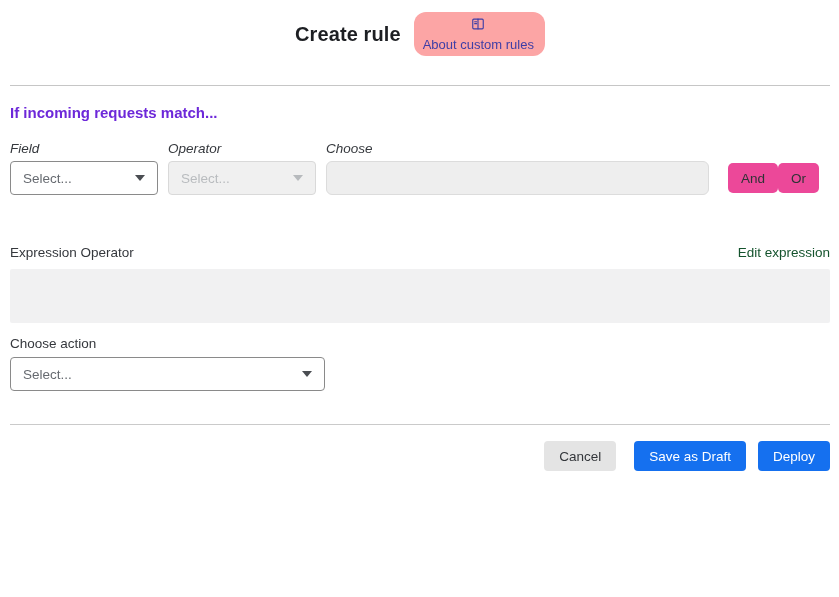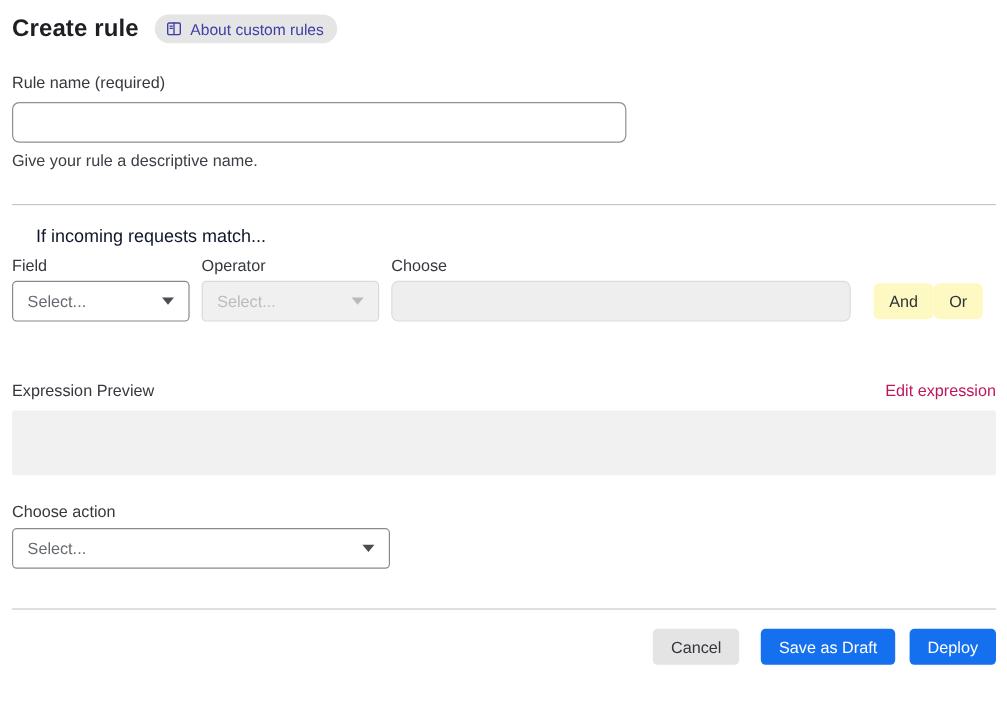--- a/index.html
+++ b/index.html
@@ -21,6 +21,7 @@
     align-items: center;
     gap: 13px;
     margin-top: 2px;
+    justify-content: center;
   }
   .page-title {
     font-size: 20px;

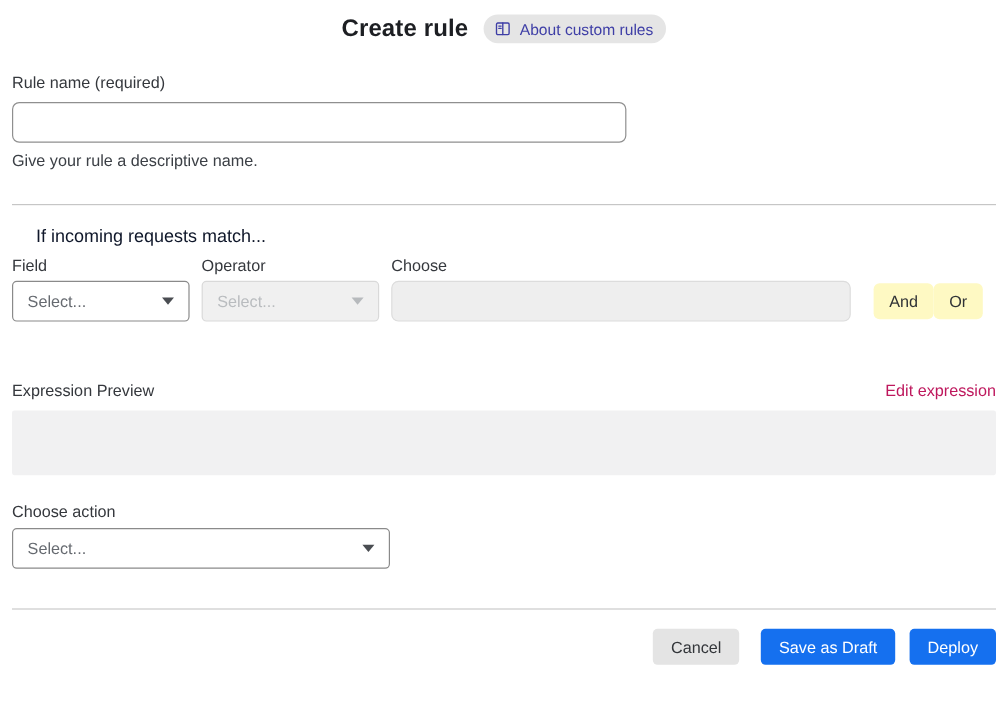--- a/index.html
+++ b/index.html
@@ -33,7 +33,7 @@
     display: inline-flex;
     align-items: center;
     gap: 7px;
-    background: #e5e5e5;
+    background: #fca5a5;
     color: #3e3ea6;
     font-size: 13px;
     line-height: 1;
@@ -41,6 +41,7 @@
     border-radius: 12px;
     text-decoration: none;
     cursor: pointer;
+    flex-direction: column;
   }
   .about-badge svg { display: block; }
 

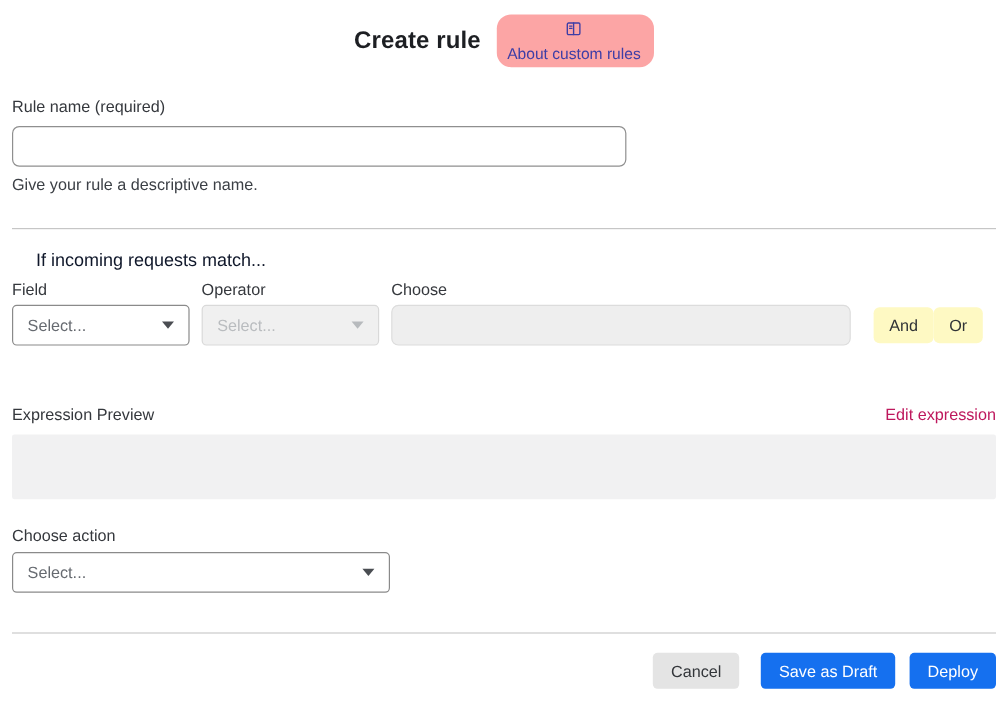--- a/index.html
+++ b/index.html
@@ -229,11 +229,6 @@
     </a>
   </div>
 
-  <div style="margin-top:24px;">
-    <label class="field-label">Rule name (required)</label>
-    <input type="text" class="text-input" style="margin-top: 7px;" value="">
-    <div class="helper-text" style="margin-top:7px;">Give your rule a descriptive name.</div>
-  </div>
 
   <hr class="divider" style="margin-top:29px;">
 

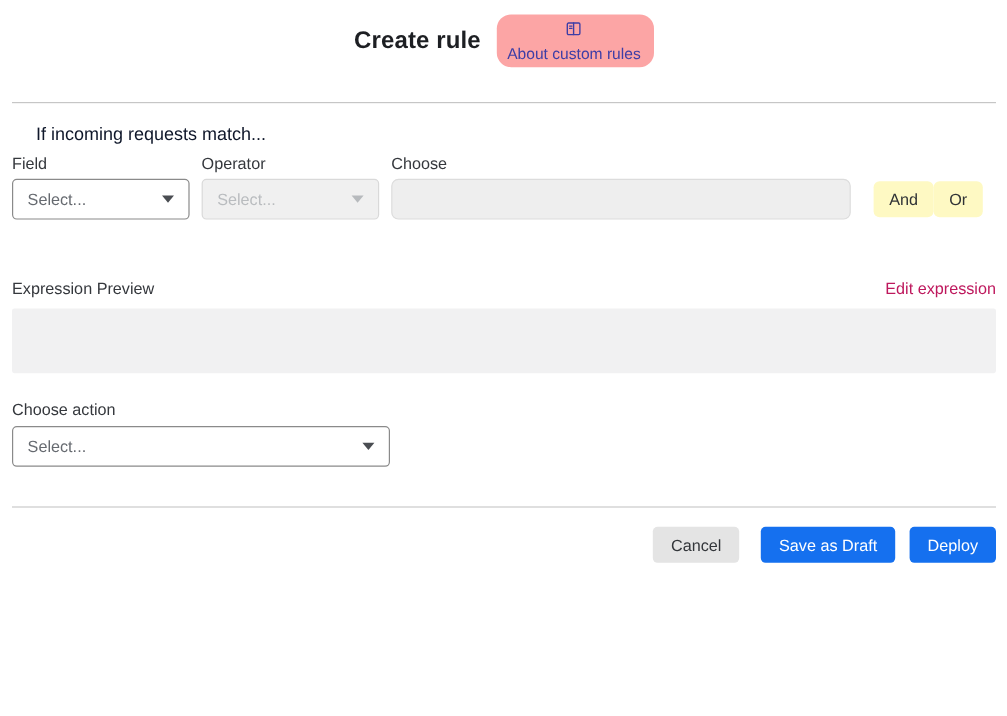--- a/index.html
+++ b/index.html
@@ -74,9 +74,8 @@
   }
   .section-heading {
     font-size: 15px;
-    font-weight: 400;
-    color: #0f172a;
-    margin-left: 20px;
+    font-weight: 700;
+    color: #6d28d9;
   }
 
   

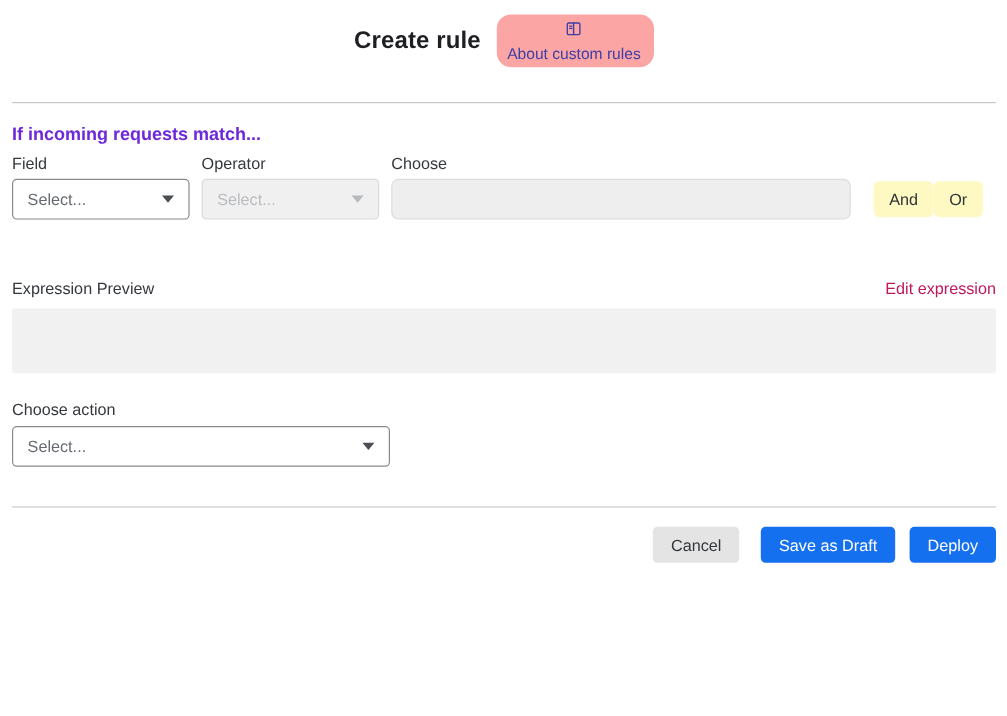--- a/index.html
+++ b/index.html
@@ -110,7 +110,8 @@
   
   .match-labels {
     display: flex;
-    margin-top: 8px;
+    margin-top: 20px;
+    font-style: italic;
   }
   .match-labels .lbl-field { width: 158px; }
   .match-labels .lbl-operator { width: 158px; }

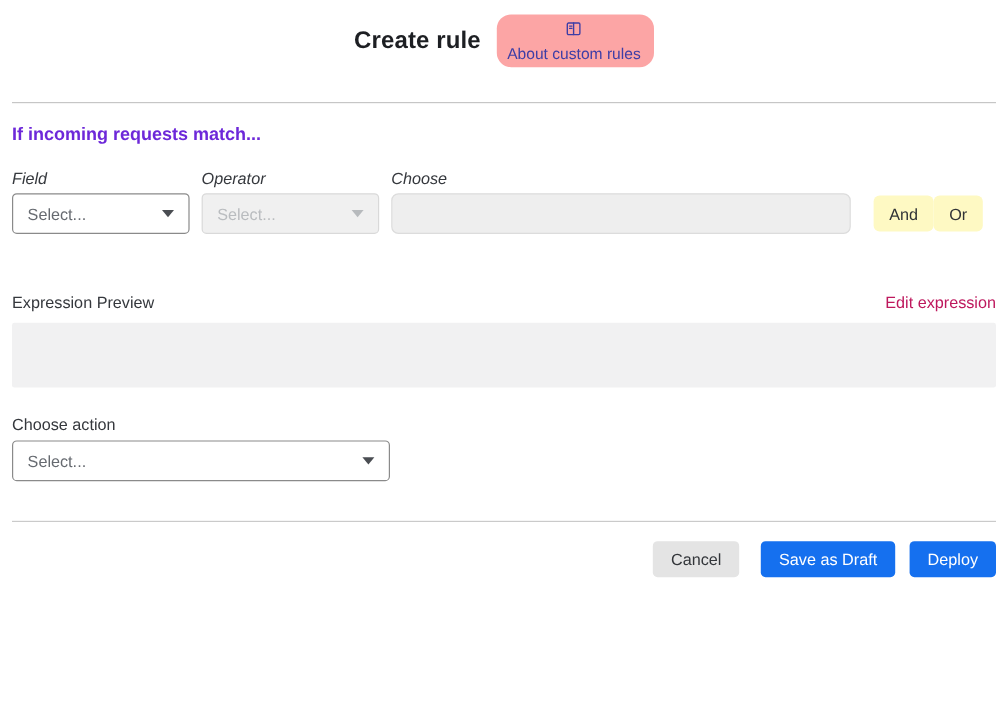--- a/index.html
+++ b/index.html
@@ -136,7 +136,7 @@
   }
   .gray-btn {
     height: 30px;
-    background: #fef9c3;
+    background: #ec4899;
     color: #303336;
     border: none;
     border-radius: 5px;

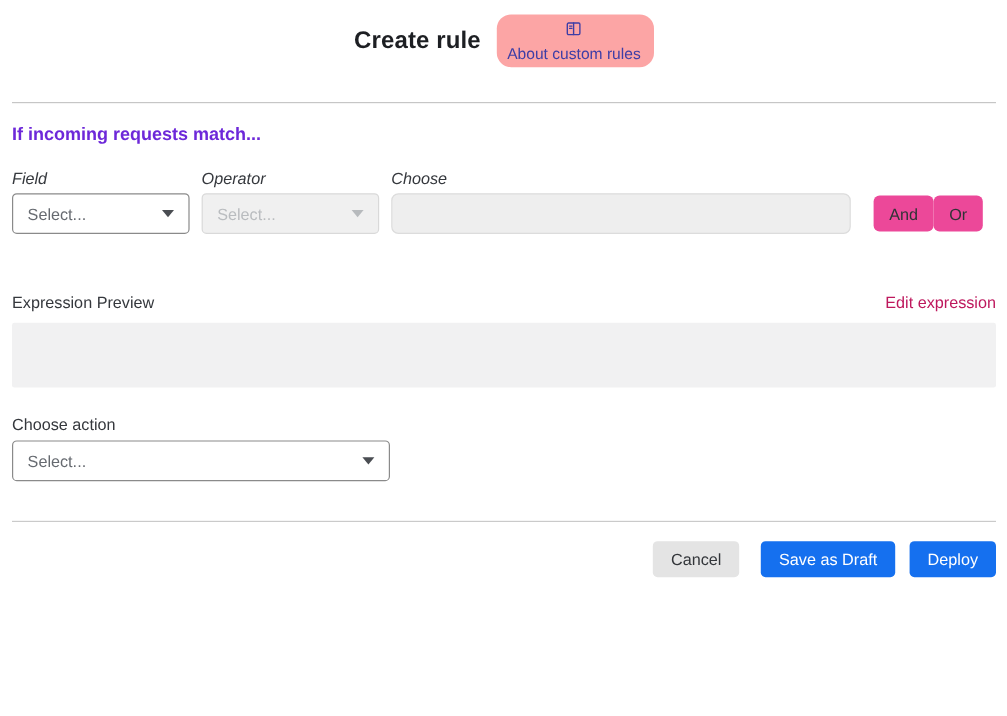--- a/index.html
+++ b/index.html
@@ -255,7 +255,7 @@
   </div>
 
   <div class="expr-row">
-    <span class="field-label">Expression Preview</span>
+    <span class="field-label">Expression Operator</span>
     <a class="link">Edit expression</a>
   </div>
   <div class="expr-box"></div>

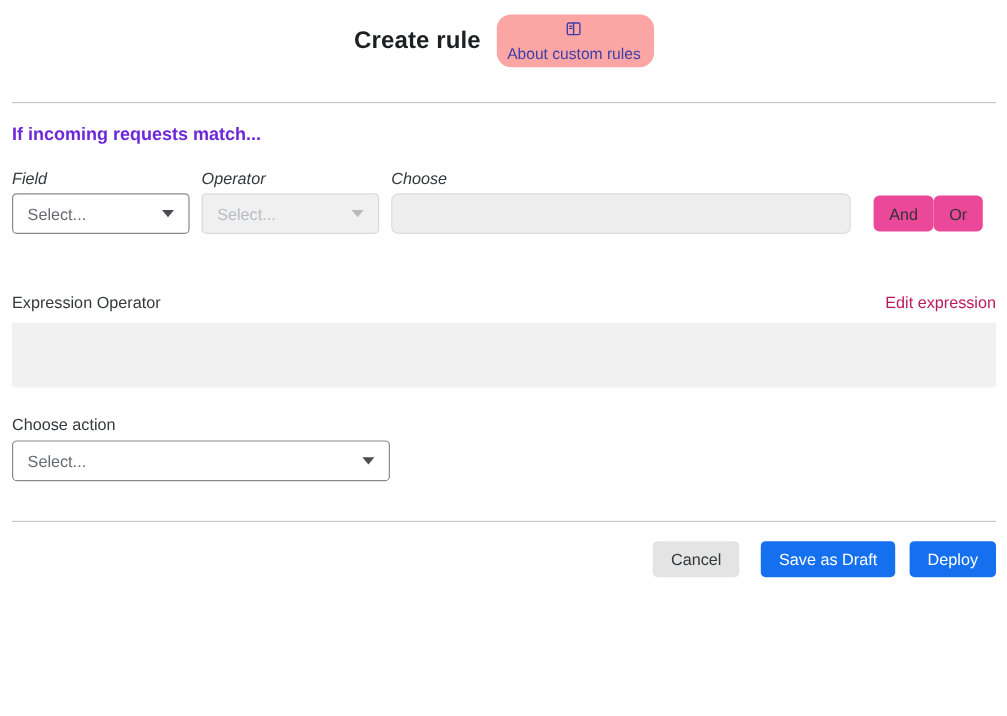--- a/index.html
+++ b/index.html
@@ -157,7 +157,7 @@
   }
   .link {
     font-size: 13.5px;
-    color: #be185d;
+    color: #14532d;
     text-decoration: none;
     cursor: pointer;
     margin-left: 37px;

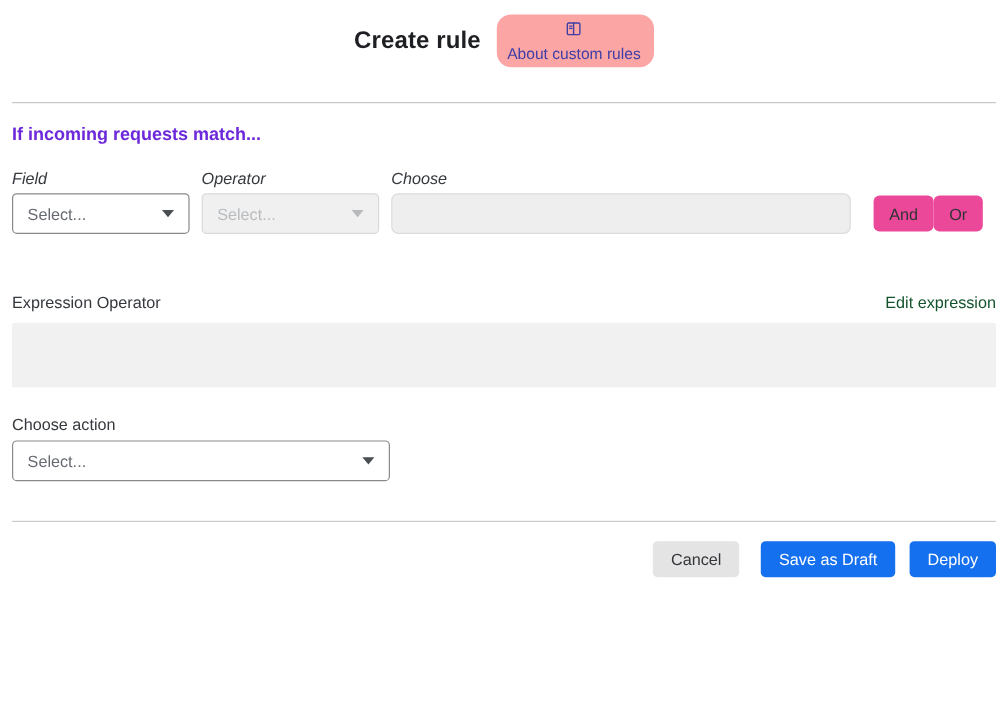--- a/index.html
+++ b/index.html
@@ -175,7 +175,7 @@
 
   
   .action-heading { margin-top: 21px; }
-  .choose-label { margin-top: 23px; }
+  .choose-label { margin-top: 13px; }
   .sel-action {
     width: 315px;
     margin-top: 6px;

